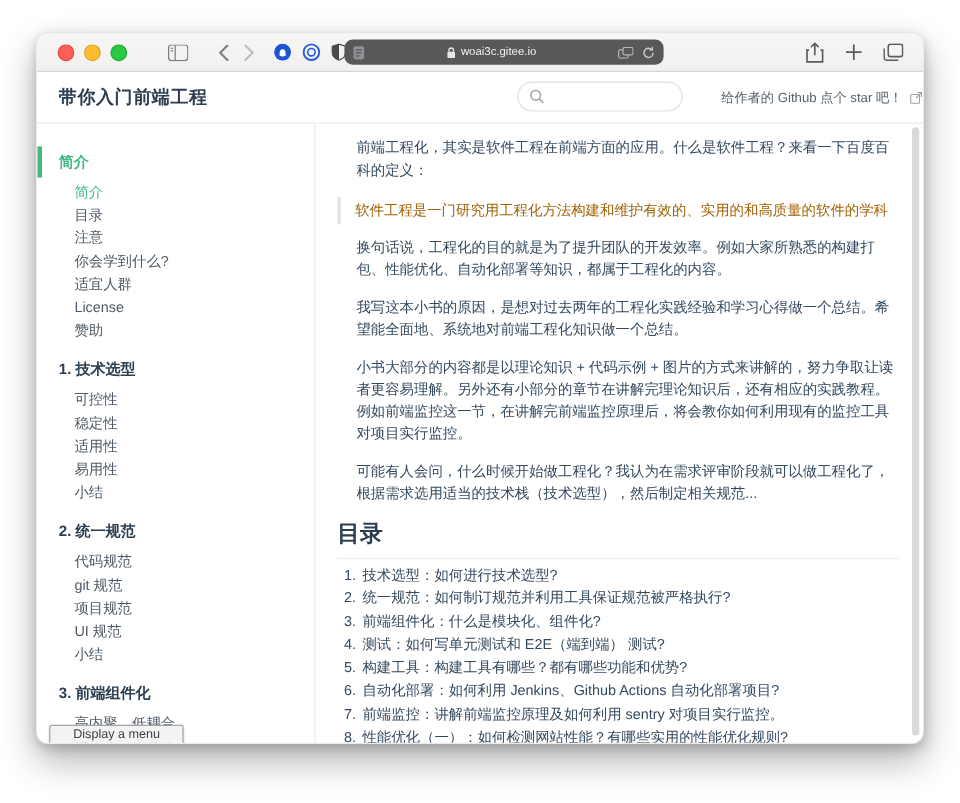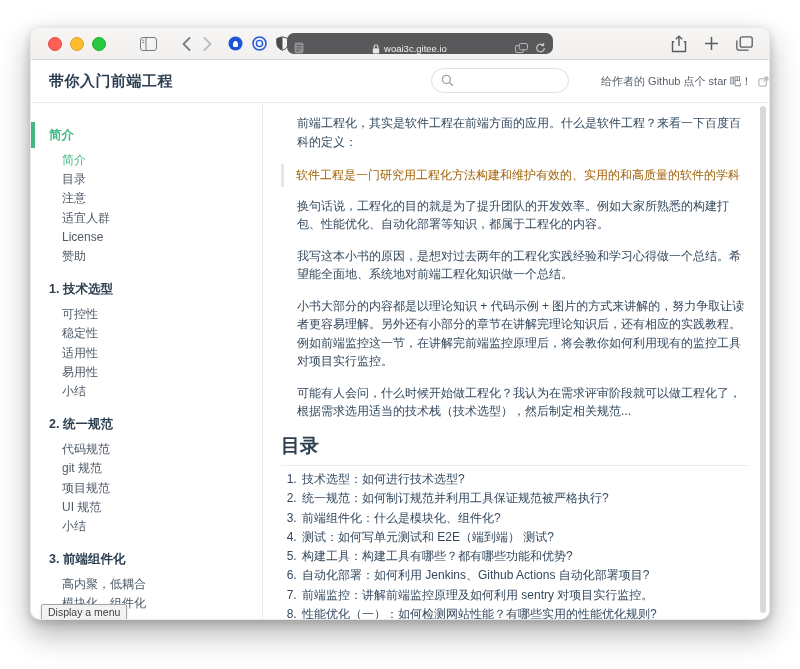--- a/index.html
+++ b/index.html
@@ -25,7 +25,7 @@
   .ext{margin-left:16px;display:flex;gap:9px;align-items:center;}
   .urlbar{position:absolute;left:calc(50% + 20px);transform:translateX(-50%);
           top:5px;width:266px;height:21px;background:#58585b;border-radius:7px;
-          display:flex;align-items:flex-end;padding:0 7px;box-sizing:border-box;gap:24px;}
+          display:flex;align-items:center;padding:0 7px;box-sizing:border-box;gap:24px;}
   .urlbar .domain-wrap{flex:1;display:flex;align-items:center;justify-content:center;gap:4px;}
   .urlbar .domain{color:#f0f0f0;font-size:9.5px;}
   .url-right{display:flex;align-items:center;gap:7px;}

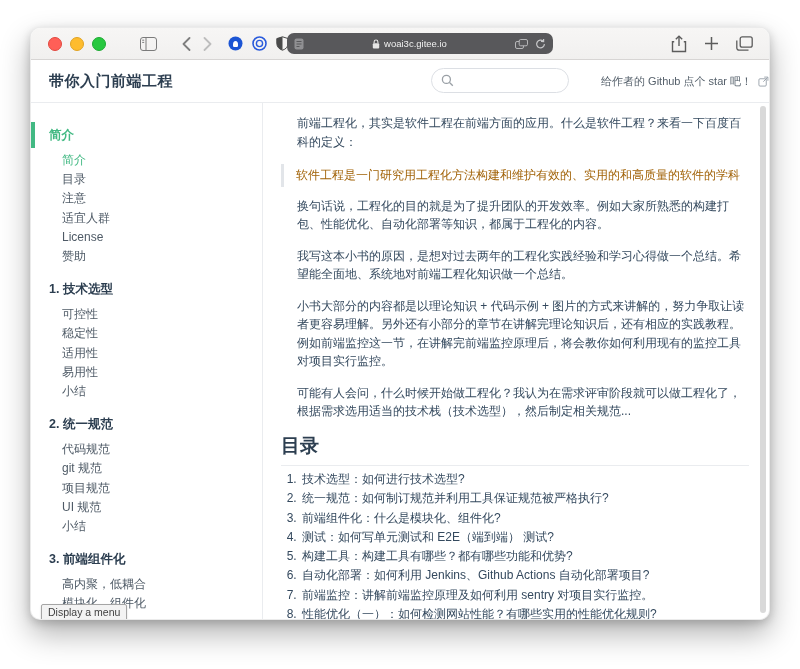--- a/index.html
+++ b/index.html
@@ -207,6 +207,7 @@
         <div class="side-item active">简介</div>
         <div class="side-item">目录</div>
         <div class="side-item">注意</div>
+        <div class="side-item">你会学到什么?</div>
         <div class="side-item">适宜人群</div>
         <div class="side-item">License</div>
         <div class="side-item">赞助</div>

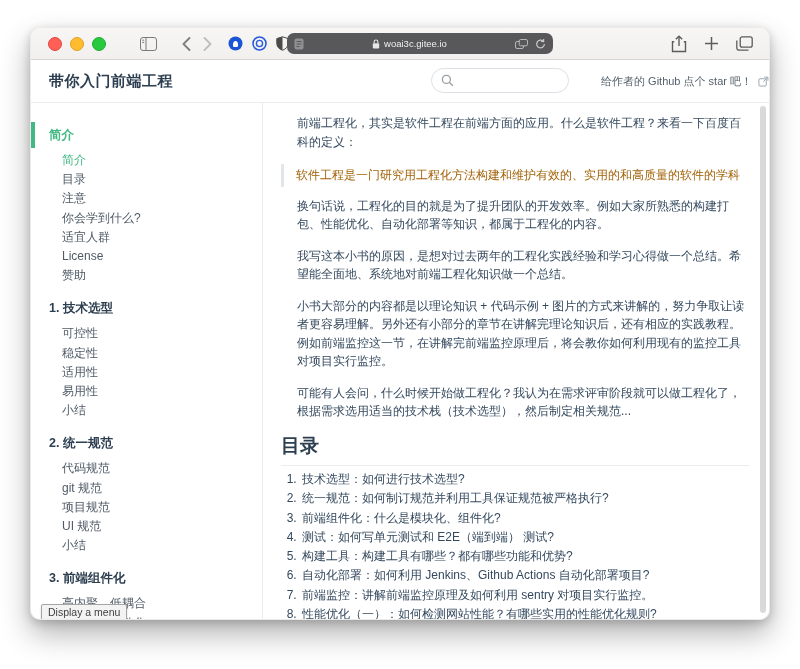--- a/index.html
+++ b/index.html
@@ -68,7 +68,7 @@
         background:#d2d2d2;border-radius:3px;opacity:.85;}
   .tooltip{position:absolute;left:10px;top:576px;background:#f3f3f3;
         border:1px solid #a5a5a5;border-radius:2px;font-size:10.5px;color:#3f3f3f;
-        padding:1px 6px 2px;white-space:nowrap;box-shadow:0 1px 2px rgba(0,0,0,.18);z-index:5;}
+        padding:1px 19px 2px;white-space:nowrap;box-shadow:0 1px 2px rgba(0,0,0,.18);z-index:5;}
   svg{display:block;}
 </style>
 </head>

